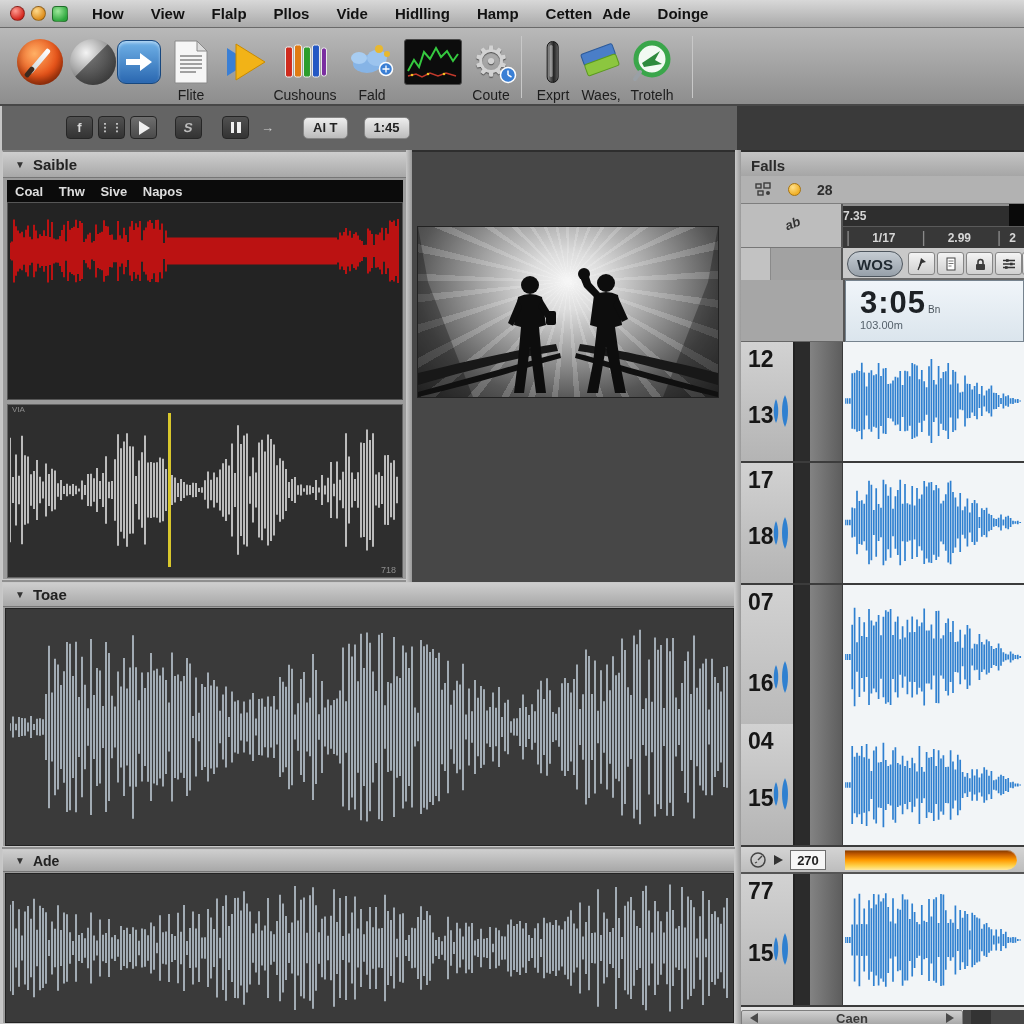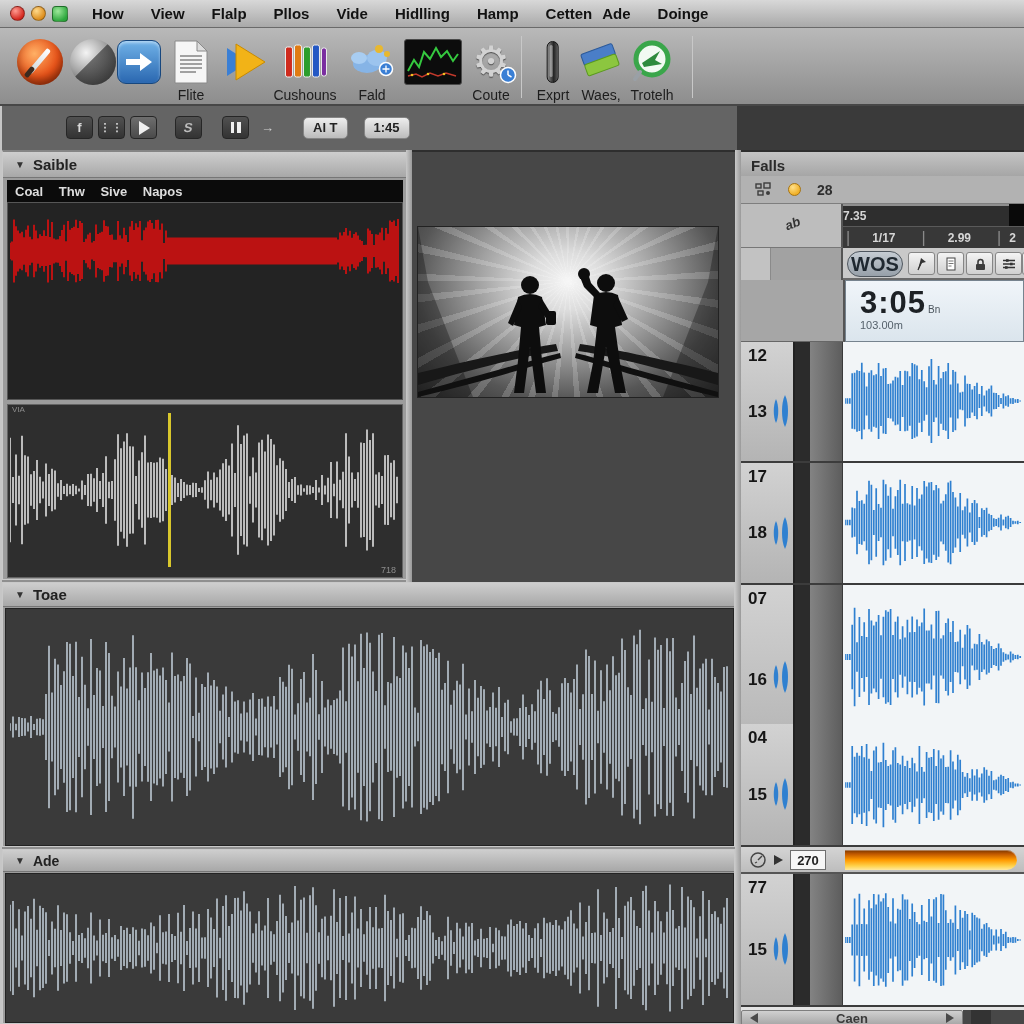--- a/index.html
+++ b/index.html
@@ -357,7 +357,7 @@
       <div class="abs" style="left:0;top:0;width:102px;height:32px;background:#a2a2a2;border-right:2px solid #555">
         <div class="abs" style="left:0;top:0;width:30px;height:32px;background:#c2c2c2;border-right:1px solid #8a8a8a"></div>
       </div>
-      <div class="abs" style="left:106px;top:3px;width:56px;height:26px;border-radius:13px;background:linear-gradient(#c5ccd3,#97a0a9);border:1px solid #4e565e;display:flex;align-items:center;justify-content:center;font-size:20px;font-weight:bold;color:#1f2830">WOS</div>
+      <div class="abs" style="left:106px;top:3px;width:56px;height:26px;border-radius:13px;background:linear-gradient(#c5ccd3,#97a0a9);border:1px solid #4e565e;display:flex;align-items:center;justify-content:center;font-size:15px;font-weight:bold;color:#1f2830">WOS</div>
       <div class="sbtn" style="left:167px">
         <svg width="15" height="15">
             <path d="M4,14 L7,2 L12,6 L8,7 Z" fill="#333"></path>

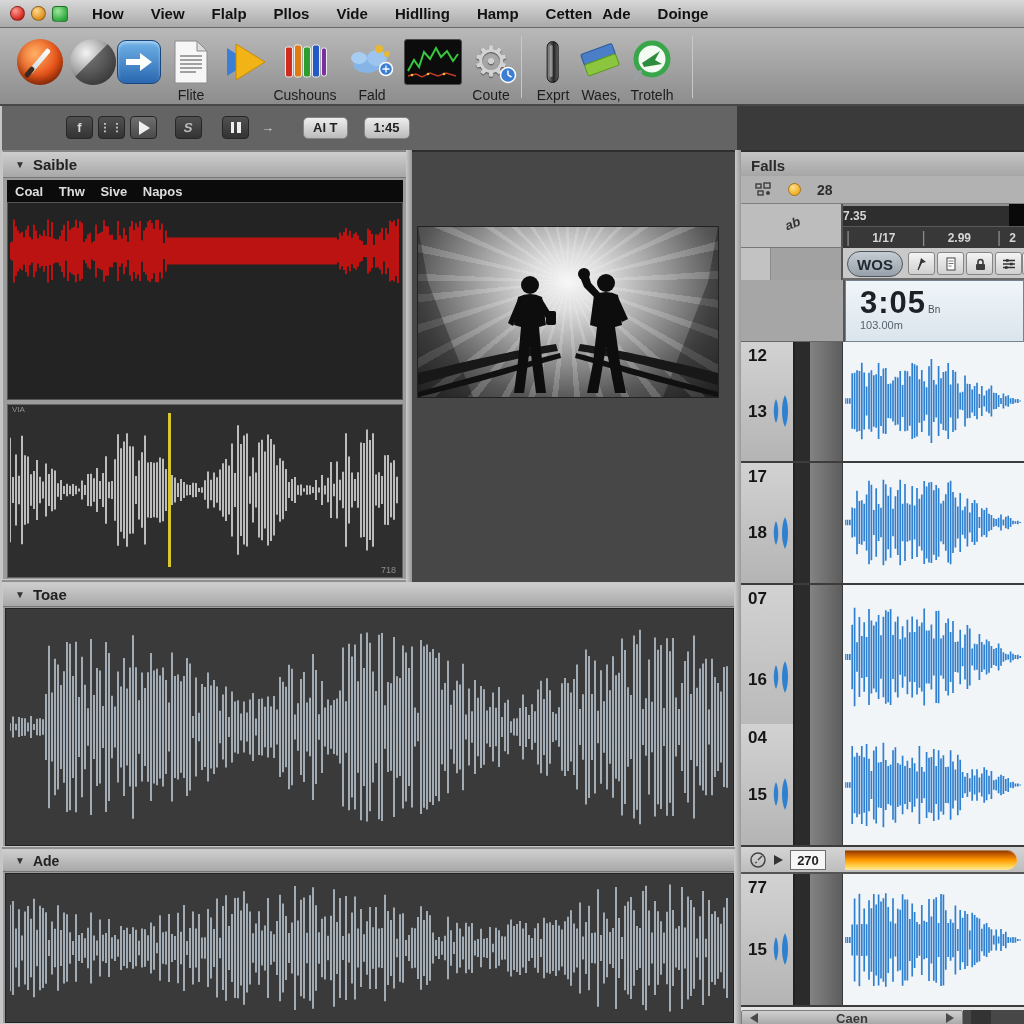--- a/index.html
+++ b/index.html
@@ -22,7 +22,7 @@
   .tri{font-size:10px;color:#333}
   .trow{left:0;width:283px;border-bottom:2px solid #3c3c3c;position:absolute}
   .thead{position:absolute;left:0;top:0;width:54px;height:100%;background:linear-gradient(#d2d2d2,#b4b4b4);border-right:2px solid #222}
-  .tnum{position:absolute;left:7px;font-size:17px;font-weight:bold;color:#161616}
+  .tnum{position:absolute;left:7px;font-size:23px;font-weight:bold;color:#161616}
   .tnum.top{top:4px}.tnum.bot{top:50%}
   .blue-ic{position:absolute;right:0;top:44%;width:24px;height:36px;color:#2f80d0}
   .tdark{position:absolute;left:54px;top:0;width:15px;height:100%;background:#2b2b2b}

